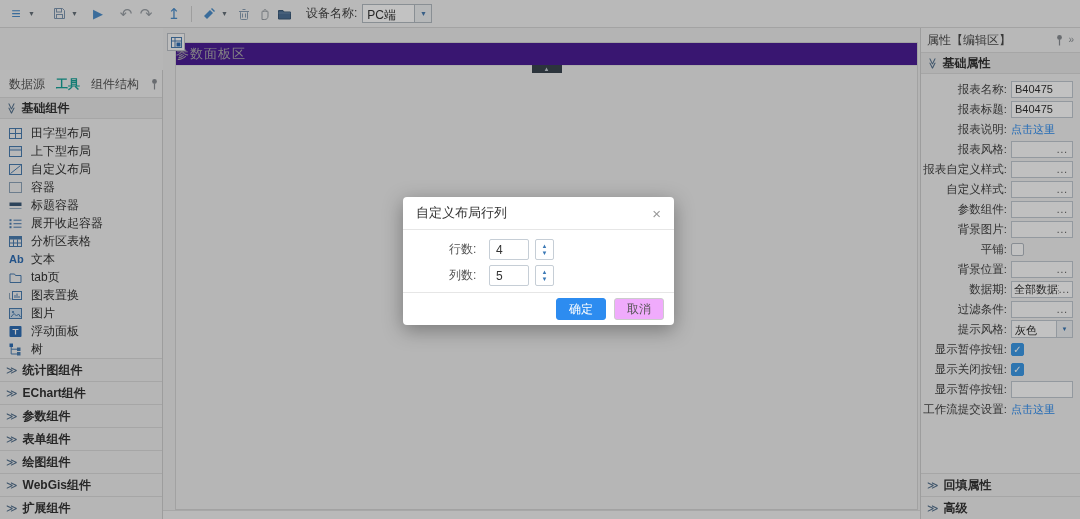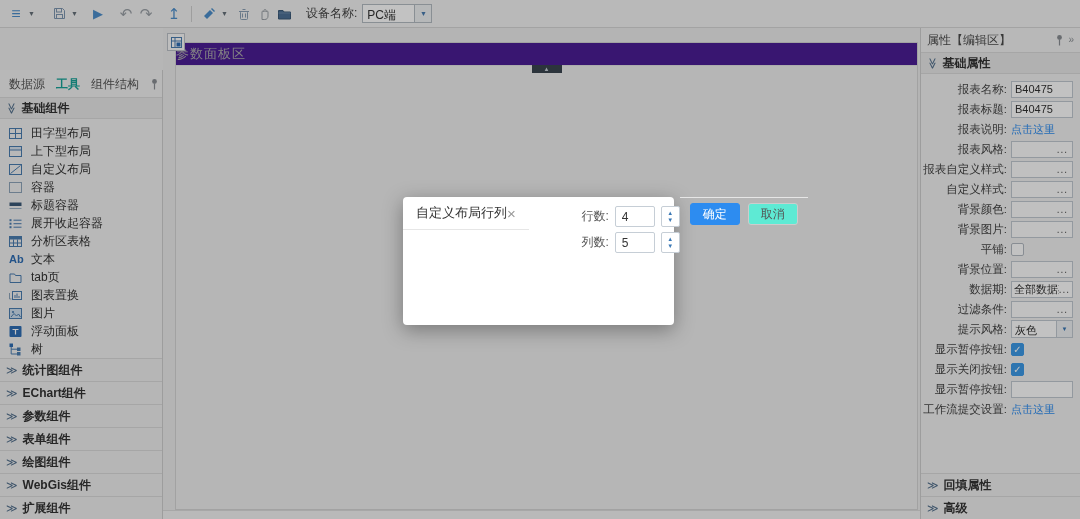--- a/index.html
+++ b/index.html
@@ -69,7 +69,7 @@
 
   
   .overlay{position:absolute;left:0;top:0;right:0;bottom:0;background:rgba(0,0,0,0.24);z-index:40;}
-  .modal{position:absolute;left:403px;top:197px;width:271px;height:128px;background:#fff;border-radius:4px;box-shadow:0 5px 20px rgba(0,0,0,0.35);z-index:50;display:flex;flex-direction:row;}
+  .modal{position:absolute;left:403px;top:197px;width:271px;height:128px;background:#fff;border-radius:4px;box-shadow:0 5px 20px rgba(0,0,0,0.35);z-index:50;display:flex;flex-direction:column;}
   .modal-head{height:33px;border-bottom:1px solid #e6e6e6;display:flex;align-items:center;padding:0 13px;flex:0 0 auto;}
   .modal-title{font-size:13px;color:#333;}
   .modal-close{margin-left:auto;color:#999;font-size:15px;cursor:pointer;line-height:1;}

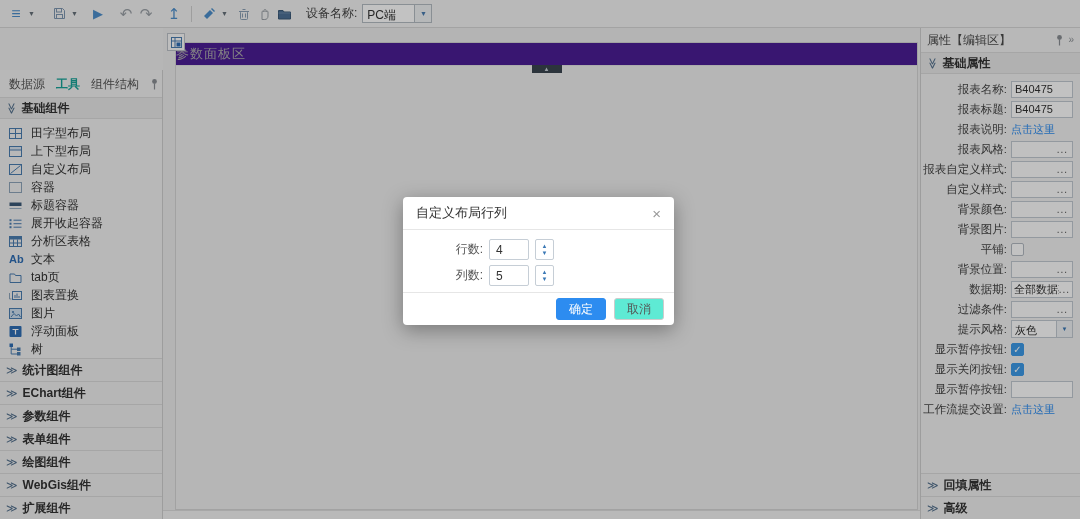--- a/index.html
+++ b/index.html
@@ -390,7 +390,7 @@
         <span class="pellipsis">...</span>
       </div>
       <div class="prow">
-        <span class="plabel">背景颜色:</span>
+        <span class="plabel">参数组件:</span>
         <span class="pellipsis">...</span>
       </div>
       <div class="prow">

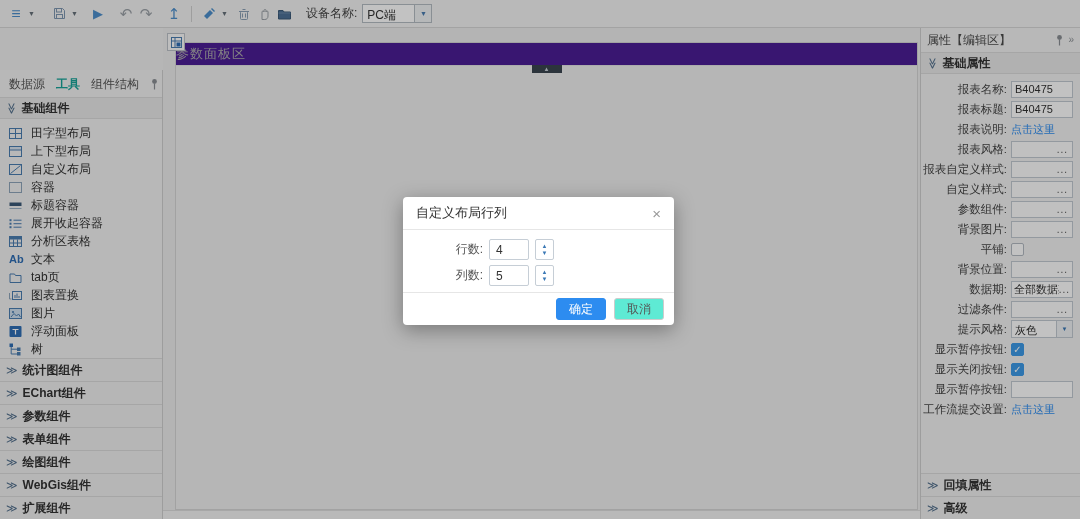--- a/index.html
+++ b/index.html
@@ -75,7 +75,7 @@
   .modal-close{margin-left:auto;color:#999;font-size:15px;cursor:pointer;line-height:1;}
   .modal-body{flex:1;padding:9px 0 0 46px;display:flex;flex-direction:column;gap:5px;}
   .mrow{display:flex;align-items:center;gap:6px;}
-  .mlabel{font-size:12px;color:#555;width:34px;text-align:right;white-space:nowrap;}
+  .mlabel{font-size:12px;color:#555;width:34px;text-align:left;white-space:nowrap;}
   .minput{width:40px;height:21px;border:1px solid #c6ced6;border-radius:2px;font-size:12px;color:#333;padding:0 6px;outline:none;}
   .spinner{width:19px;height:21px;border:1px solid #c6ced6;border-radius:2px;display:flex;flex-direction:column;align-items:center;justify-content:center;color:#3a78b5;cursor:pointer;background:#fff;}
   .sp-a{font-size:6px;line-height:7px;}

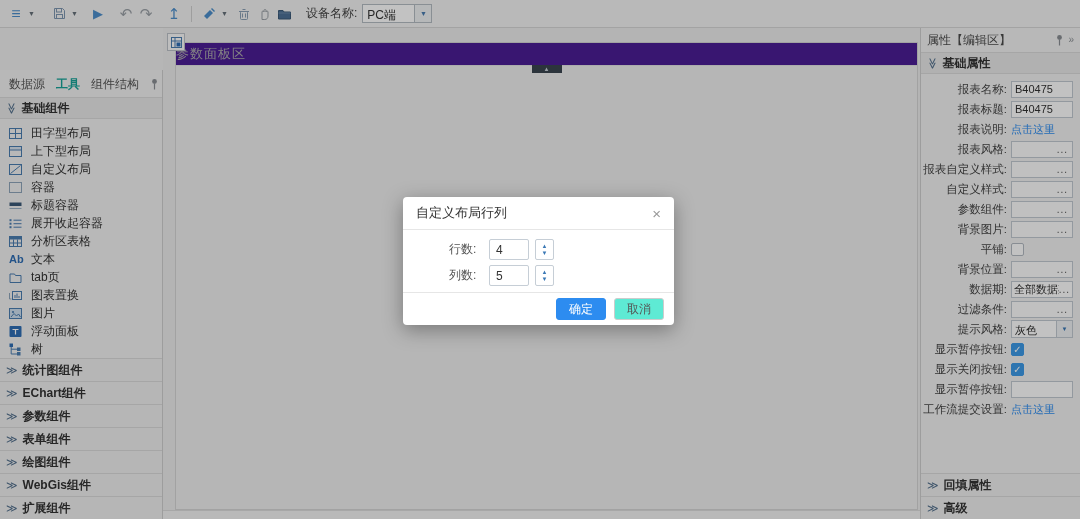--- a/index.html
+++ b/index.html
@@ -80,7 +80,7 @@
   .spinner{width:19px;height:21px;border:1px solid #c6ced6;border-radius:2px;display:flex;flex-direction:column;align-items:center;justify-content:center;color:#3a78b5;cursor:pointer;background:#fff;}
   .sp-a{font-size:6px;line-height:7px;}
   .modal-foot{height:33px;border-top:1px solid #e6e6e6;display:flex;align-items:center;justify-content:flex-end;gap:8px;padding:0 10px;flex:0 0 auto;}
-  .btn{height:22px;padding:0 12px;font-size:12px;border-radius:3px;border:1px solid #ccc;background:#5eead4;color:#555;cursor:pointer;}
+  .btn{height:22px;padding:0 12px;font-size:12px;border-radius:3px;border:1px solid #ccc;background:#f0abfc;color:#555;cursor:pointer;}
   .btn.primary{background:#2d8cf0;border-color:#2d8cf0;color:#fff;}
 
   svg{display:block;}

